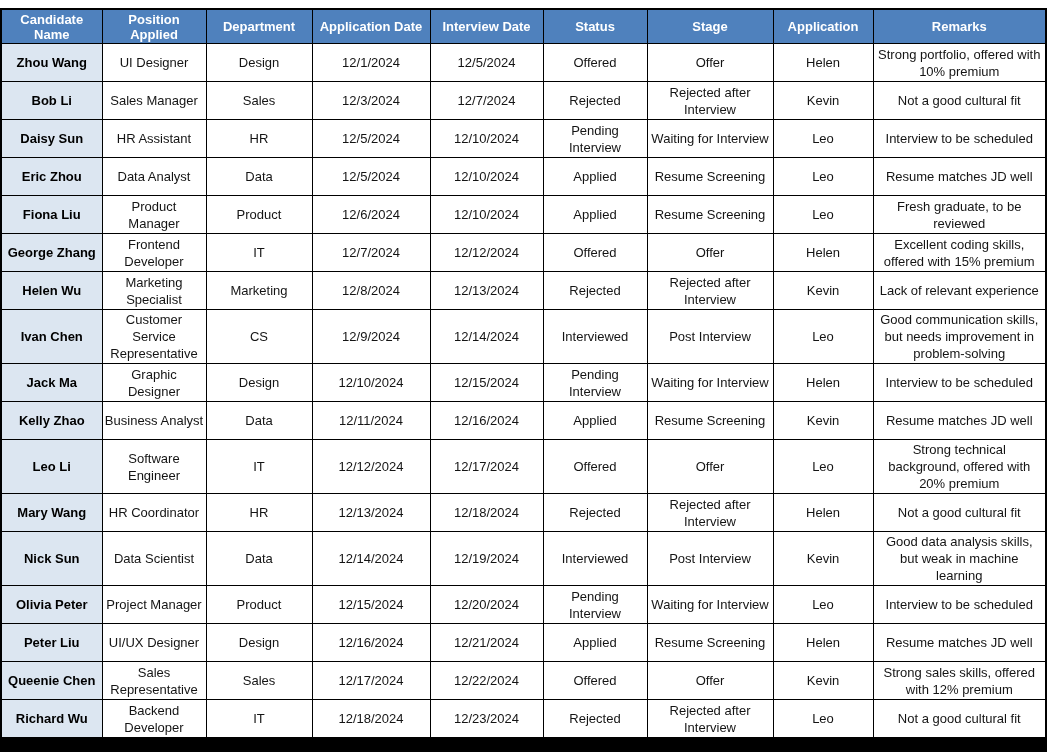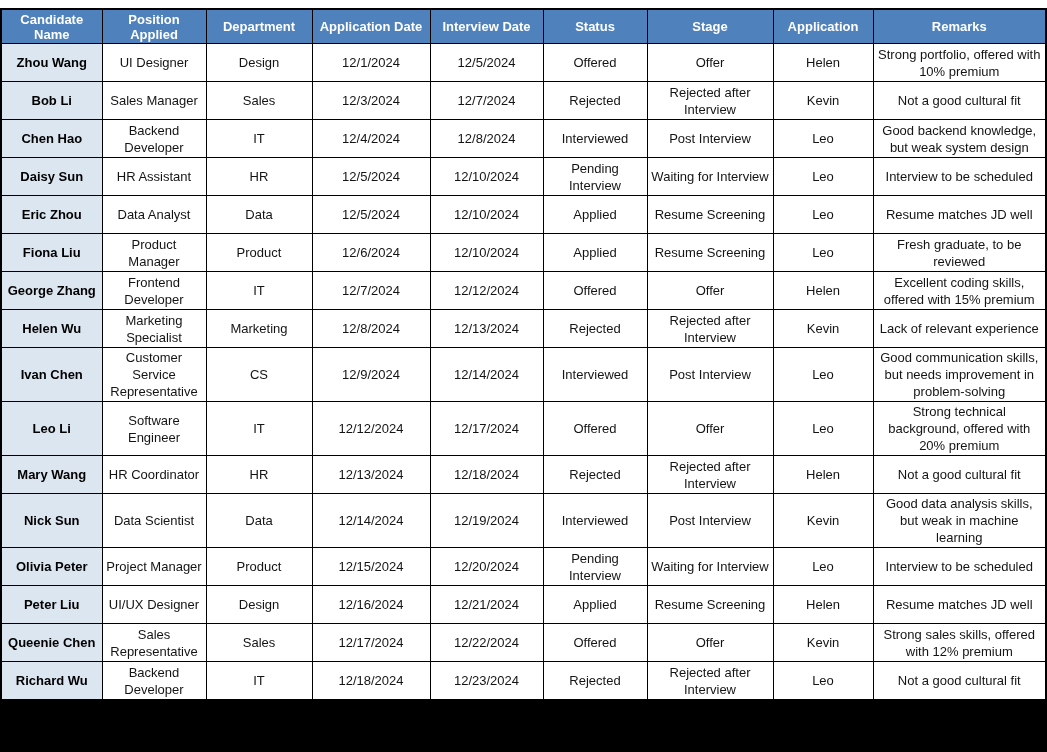--- a/index.html
+++ b/index.html
@@ -104,17 +104,6 @@
           <td>Not a good cultural fit</td>
         </tr>
         <tr>
-          <td class="name-cell">Chen Hao</td>
-          <td>Backend Developer</td>
-          <td>IT</td>
-          <td>12/4/2024</td>
-          <td>12/8/2024</td>
-          <td>Interviewed</td>
-          <td>Post Interview</td>
-          <td>Leo</td>
-          <td>Good backend knowledge, but weak system design</td>
-        </tr>
-        <tr>
           <td class="name-cell">Daisy Sun</td>
           <td>HR Assistant</td>
           <td>HR</td>

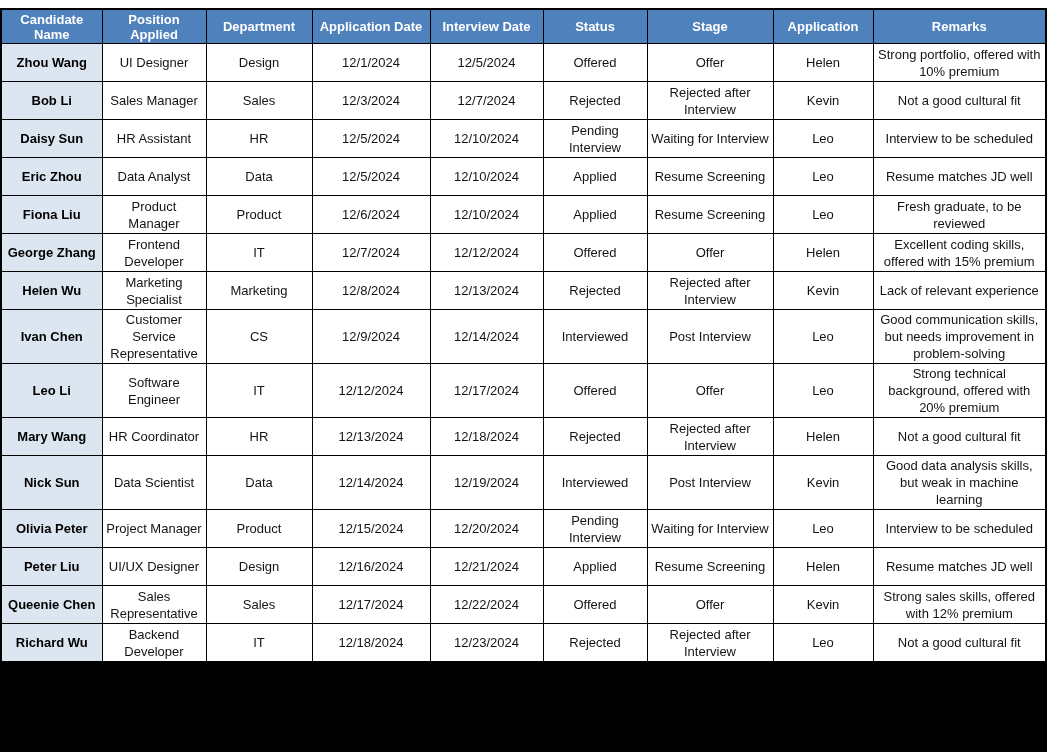--- a/index.html
+++ b/index.html
@@ -170,6 +170,17 @@
           <td>Good communication skills, but needs improvement in problem-solving</td>
         </tr>
         <tr>
+          <td class="name-cell">Jack Ma</td>
+          <td>Graphic Designer</td>
+          <td>Design</td>
+          <td>12/10/2024</td>
+          <td>12/15/2024</td>
+          <td>Pending Interview</td>
+          <td>Waiting for Interview</td>
+          <td>Helen</td>
+          <td>Interview to be scheduled</td>
+        </tr>
+        <tr>
           <td class="name-cell">Leo Li</td>
           <td>Software Engineer</td>
           <td>IT</td>

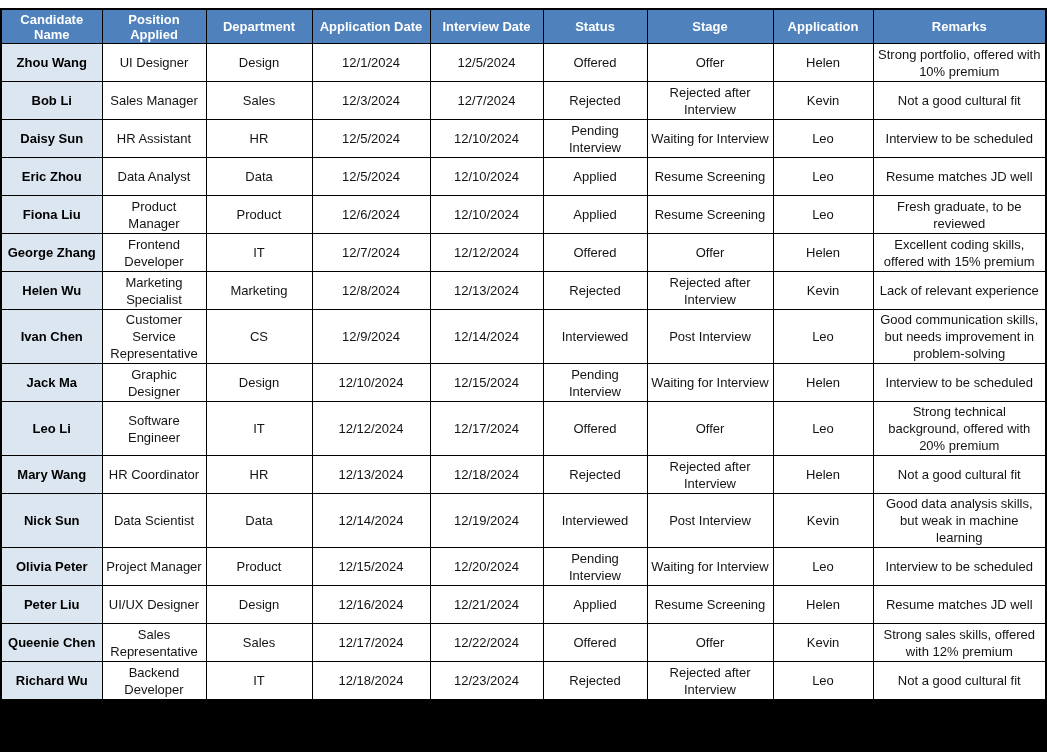--- a/index.html
+++ b/index.html
@@ -181,6 +181,17 @@
           <td>Interview to be scheduled</td>
         </tr>
         <tr>
+          <td class="name-cell">Kelly Zhao</td>
+          <td>Business Analyst</td>
+          <td>Data</td>
+          <td>12/11/2024</td>
+          <td>12/16/2024</td>
+          <td>Applied</td>
+          <td>Resume Screening</td>
+          <td>Kevin</td>
+          <td>Resume matches JD well</td>
+        </tr>
+        <tr>
           <td class="name-cell">Leo Li</td>
           <td>Software Engineer</td>
           <td>IT</td>

